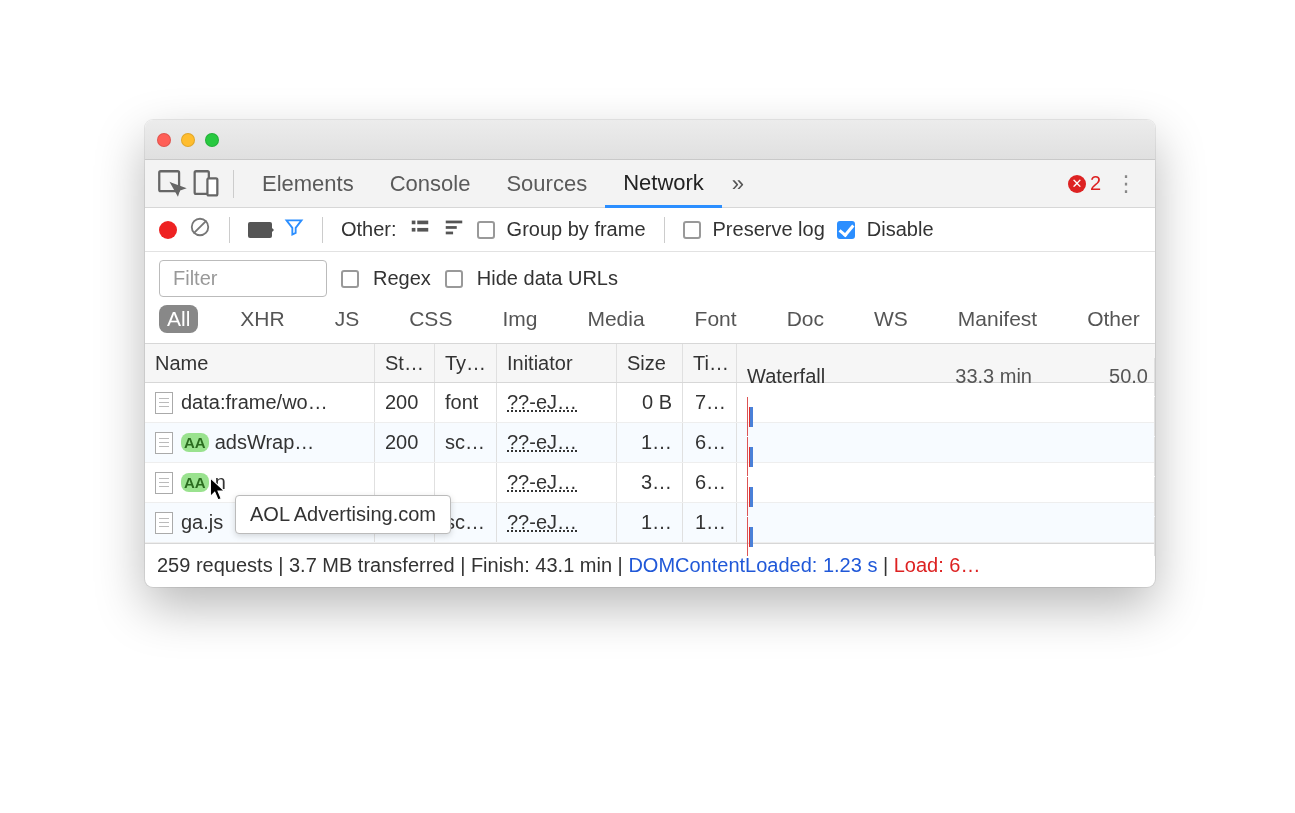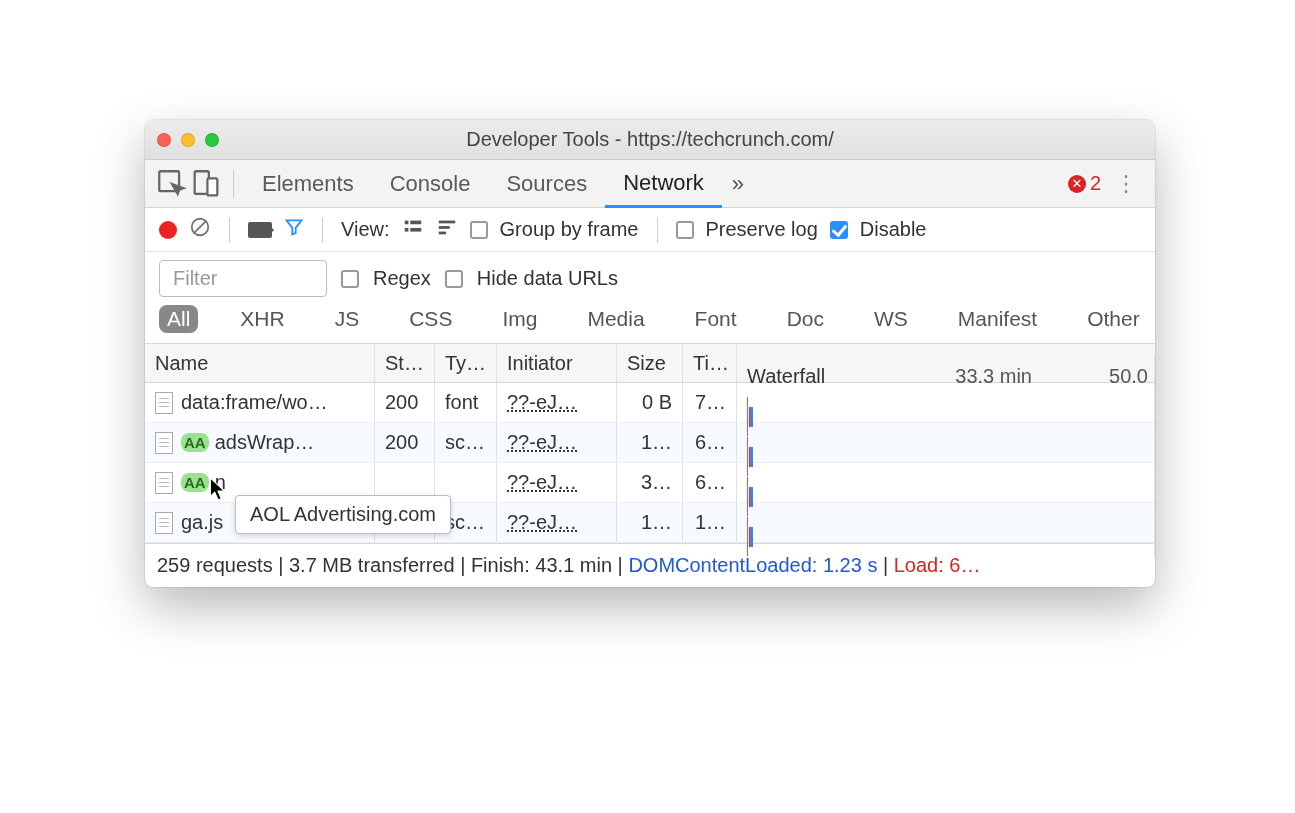--- a/index.html
+++ b/index.html
@@ -130,7 +130,6 @@
       <div class="dot yellow"></div>
       <div class="dot green"></div>
     </div>
-    <div class="title">Developer Tools - https://techcrunch.com/</div>
   </div>
 
   <div class="tabbar">

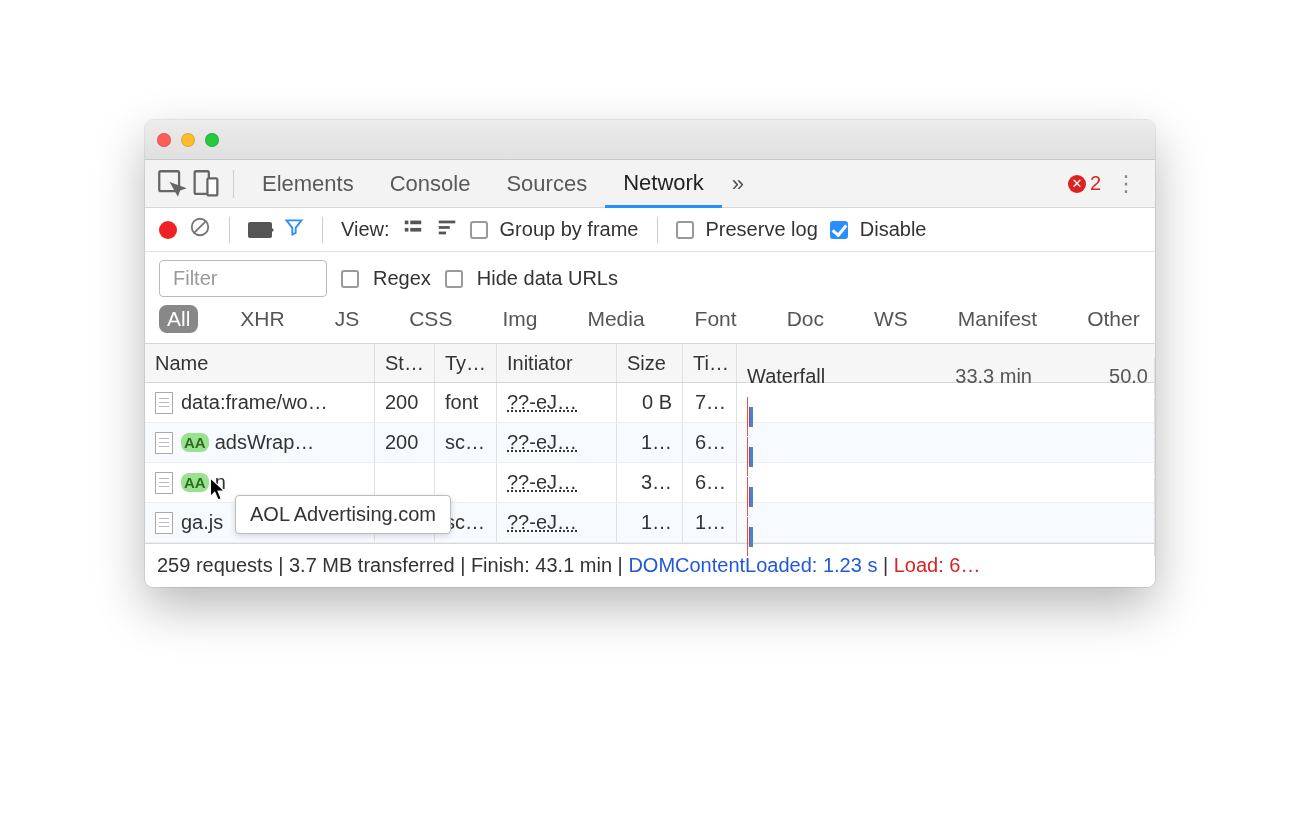--- a/index.html
+++ b/index.html
@@ -176,7 +176,7 @@
         </svg>
     </div>
     <div class="vsep"></div>
-    <span class="viewlabel">View:</span>
+    <span class="viewlabel">Other:</span>
     <div class="vbtn">
       <svg viewBox="0 0 24 24" fill="#555">
           <rect x="3" y="5" width="4" height="4"></rect>

